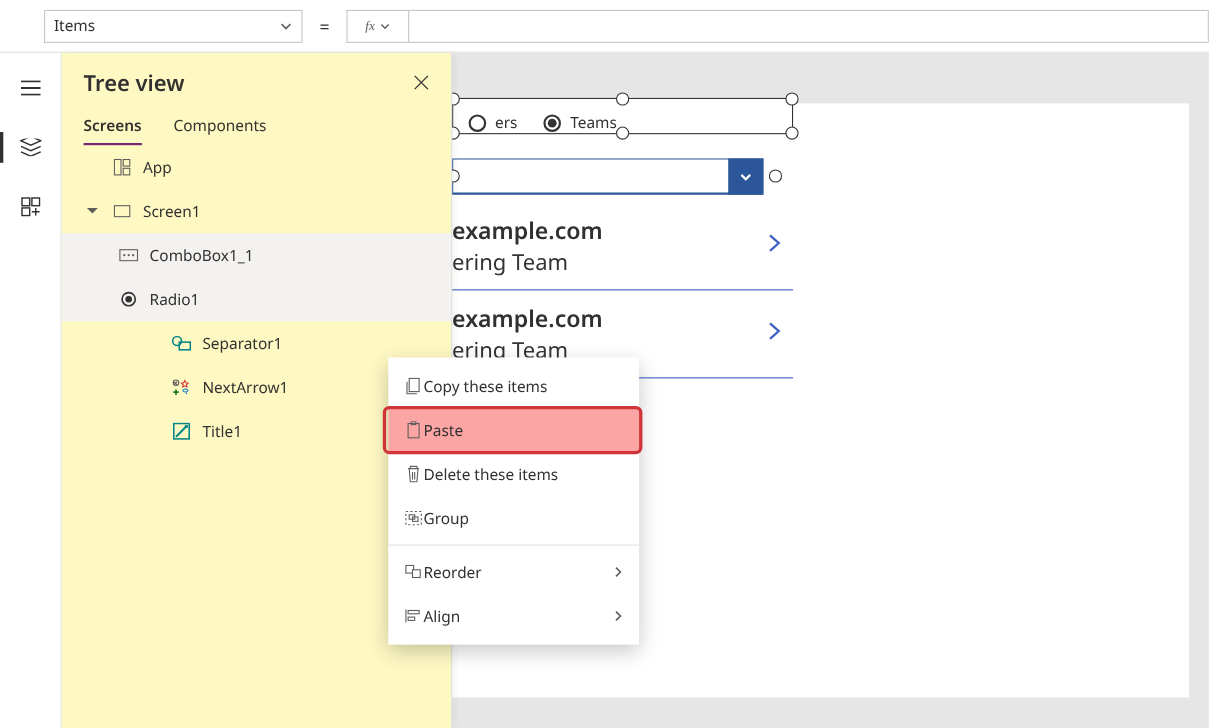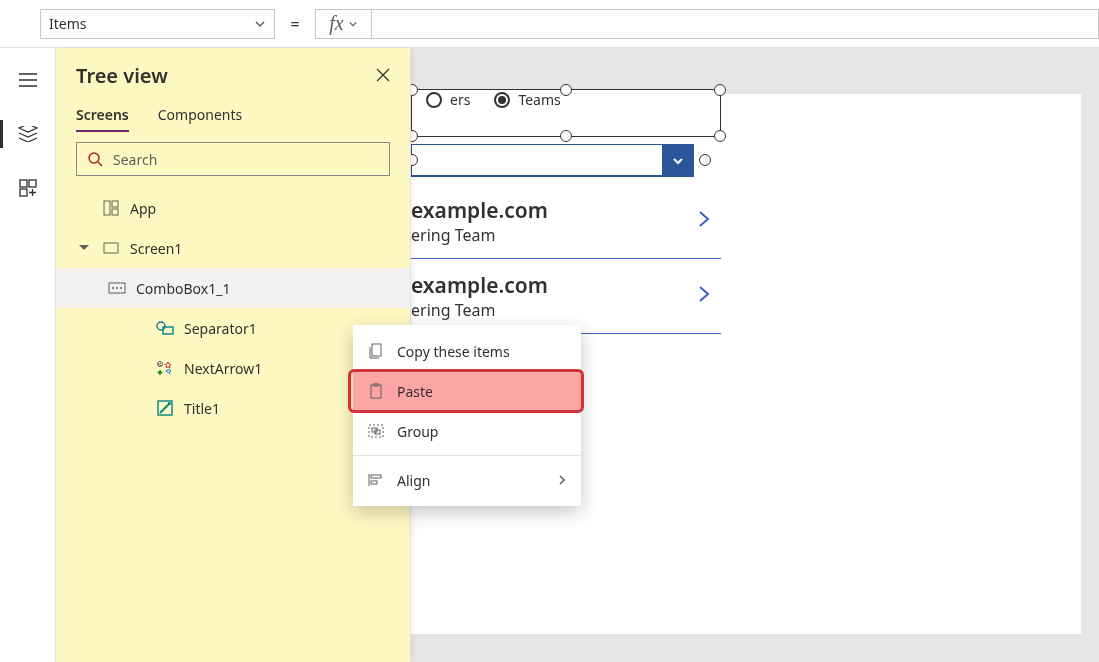--- a/index.html
+++ b/index.html
@@ -25,7 +25,7 @@
   .prop-select .chev{color:#605e5c}
   .eq{width:40px;text-align:center;color:#323130;font-size:16px}
   .fx-box{height:30px;width:56px;border:1px solid #c8c6c4;display:flex;align-items:center;justify-content:center;gap:4px;color:#605e5c;border-right:none}
-  .fx-box .fx{font-style:italic;font-family:serif;font-size:20px}
+  .fx-box .fx{font-style:italic;font-family:serif;font-size:12px}
   .formula-input{flex:1;height:30px;border:1px solid #c8c6c4;border-left:1px solid #c8c6c4}
 
   

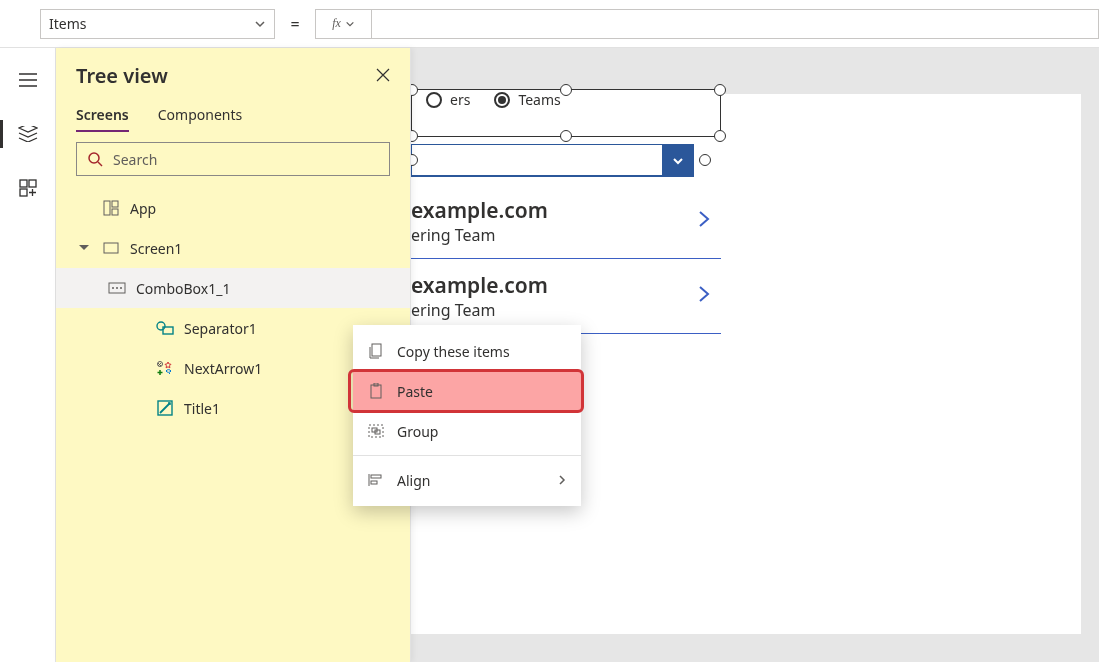--- a/index.html
+++ b/index.html
@@ -65,7 +65,7 @@
   .stage{position:absolute;left:0;top:46px;width:670px;height:540px;background:#fff}
 
   
-  .radio-group{position:absolute;left:0;top:-5px;width:310px;height:48px;border:1px solid #333;display:flex;align-items:flex-start;gap:24px;padding-left:14px;background:#fff}
+  .radio-group{position:absolute;left:0;top:-5px;width:310px;height:33px;border:1px solid #333;display:flex;align-items:flex-end;gap:24px;padding-left:14px;background:#fff}
   .handle{position:absolute;width:12px;height:12px;border:1px solid #333;border-radius:50%;background:#fff}
   .radio-item{display:flex;align-items:center;gap:8px}
   .rdot{width:16px;height:16px;border:2px solid #333;border-radius:50%;display:flex;align-items:center;justify-content:center}

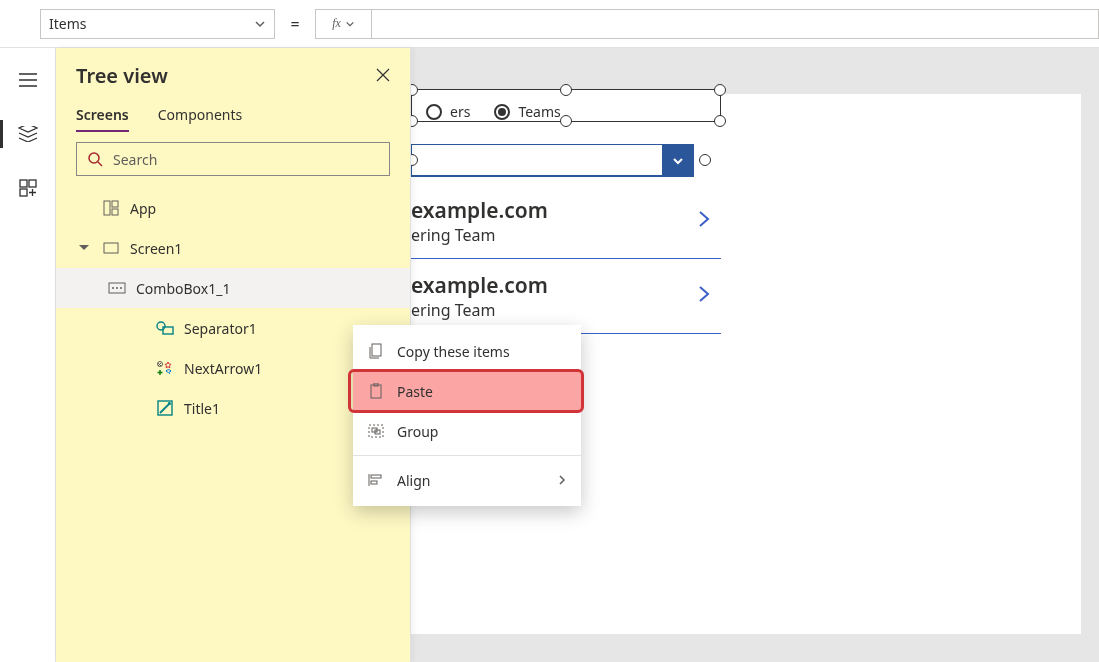--- a/index.html
+++ b/index.html
@@ -149,15 +149,6 @@
       <div class="tab active">Screens</div>
       <div class="tab">Components</div>
     </div>
-    <div class="search-wrap">
-      <div class="search">
-        <svg width="16" height="16" viewBox="0 0 16 16">
-            <circle cx="7" cy="7" r="5" fill="none" stroke="#a4262c" stroke-width="1.5"></circle>
-            <path d="M11 11l4 4" stroke="#a4262c" stroke-width="1.5"></path>
-          </svg>
-        <span>Search</span>
-      </div>
-    </div>
 
     <div class="tree">
       <div class="node lvl0">

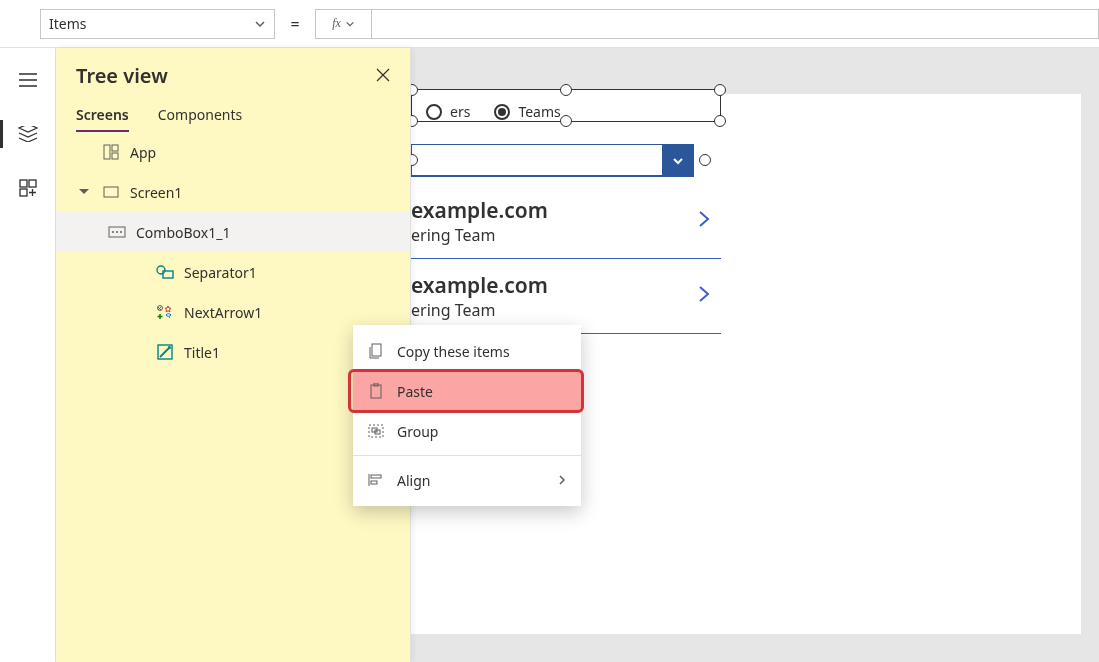--- a/index.html
+++ b/index.html
@@ -77,7 +77,7 @@
   .gallery{position:absolute;left:0;top:90px;width:310px}
   .g-item{border-bottom:1px solid var(--accent2);padding:12px 8px 12px 0;display:flex;align-items:center;justify-content:space-between}
   .g-title{font-weight:600;font-size:21px}
-  .g-sub{color:#333;font-size:16px}
+  .g-sub{color:#333;font-size:20px}
   .g-arrow{color:var(--accent2)}
 
   

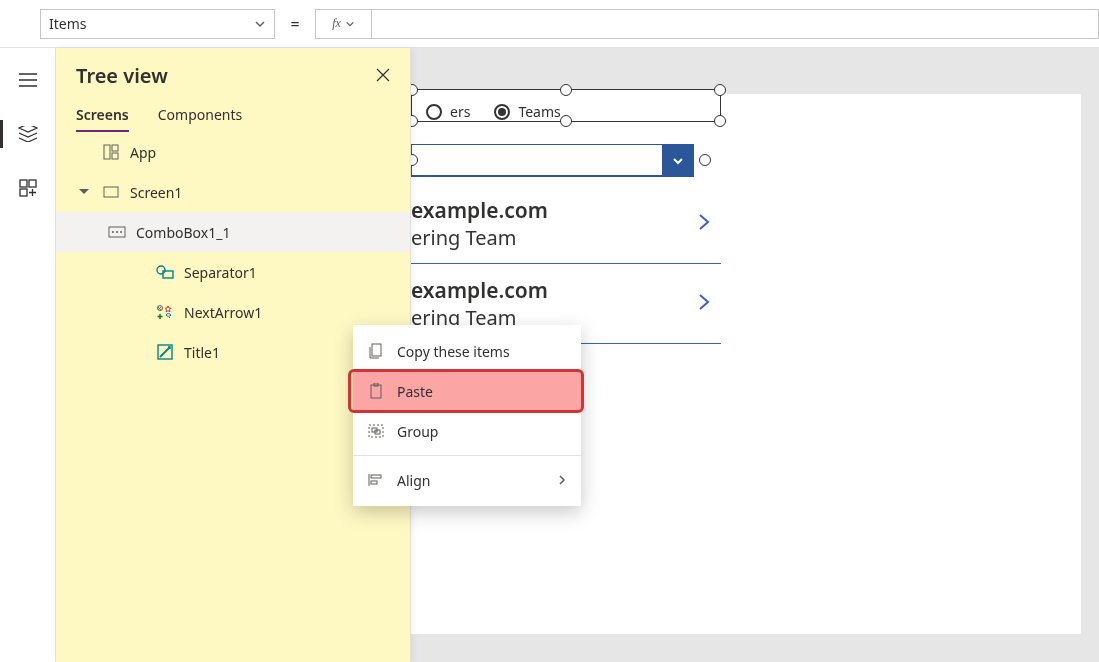--- a/index.html
+++ b/index.html
@@ -182,6 +182,15 @@
           </span>
         <span>ComboBox1_1</span>
       </div>
+      <div class="node lvl2 sel">
+        <span class="ic">
+            <svg width="16" height="16" viewBox="0 0 16 16">
+              <circle cx="8" cy="8" r="6" fill="none" stroke="#323130" stroke-width="1.5"></circle>
+              <circle cx="8" cy="8" r="3" fill="#323130"></circle>
+            </svg>
+          </span>
+        <span>Radio1</span>
+      </div>
       <div class="node lvl4">
         <span class="ic">
             <svg width="18" height="14" viewBox="0 0 18 14">

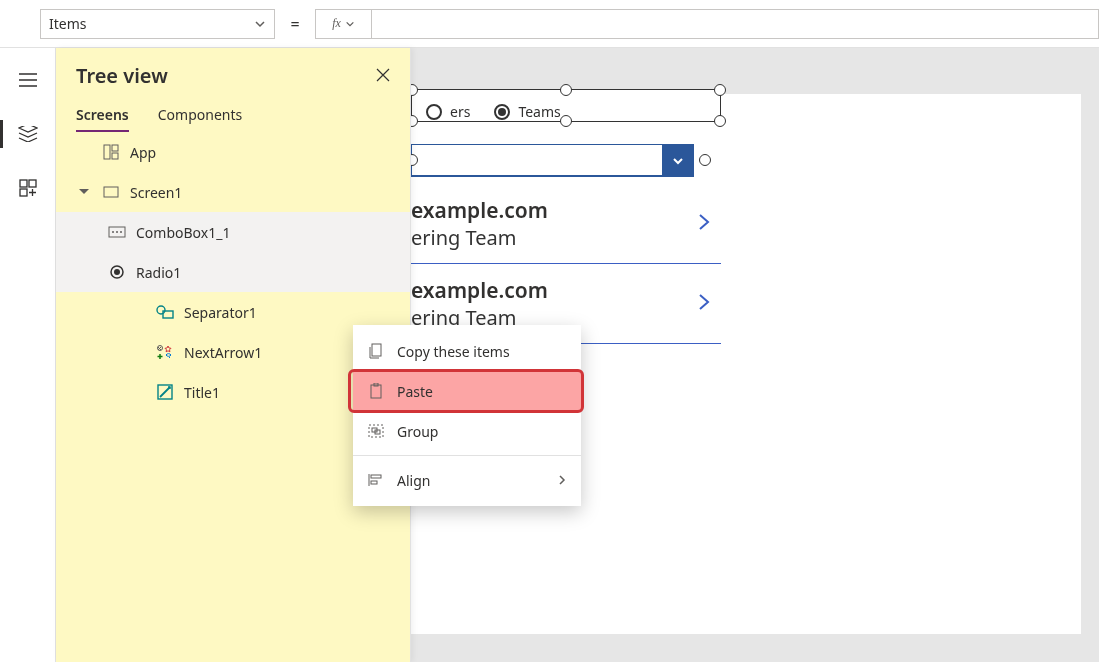--- a/index.html
+++ b/index.html
@@ -82,7 +82,7 @@
 
   
   .menu{position:absolute;left:353px;top:325px;width:228px;background:#fff;box-shadow:0 6px 18px rgba(0,0,0,.22);z-index:10;padding:6px 0}
-  .menu-item{height:40px;display:flex;align-items:center;gap:12px;padding:0 14px;color:#323130}
+  .menu-item{height:40px;display:flex;align-items:center;gap:0;padding:0 14px;color:#323130}
   .menu-item .ic2{width:18px;display:flex;justify-content:center;color:#605e5c}
   .menu-item .chev-r{margin-left:auto;color:#605e5c}
   .menu-item.hover{background:#fca5a5}

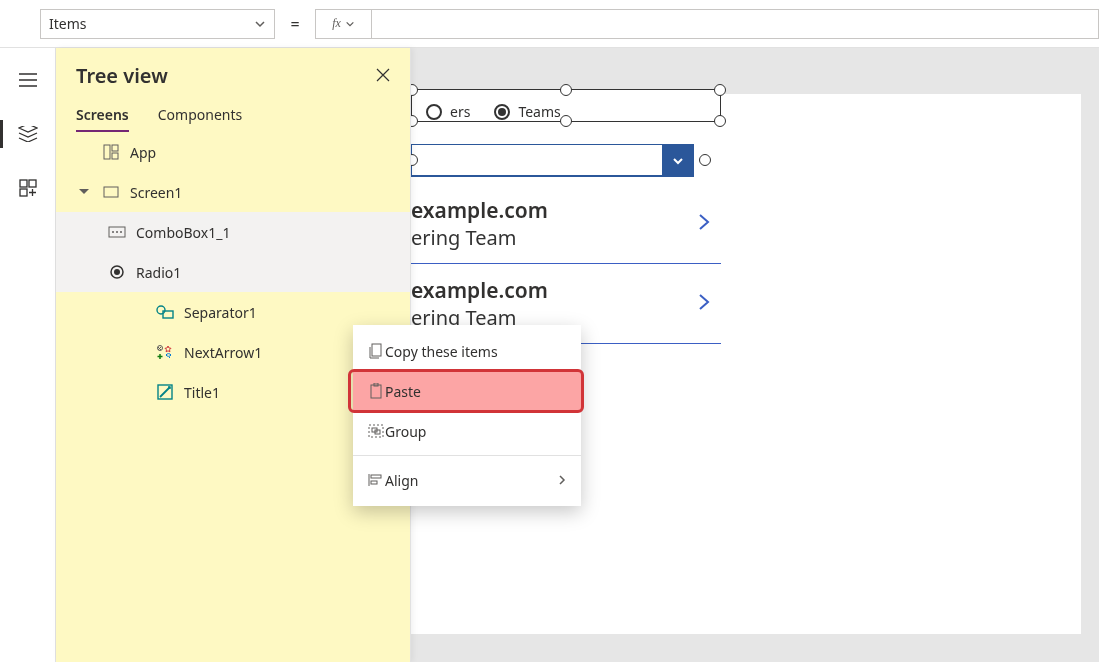--- a/index.html
+++ b/index.html
@@ -302,6 +302,14 @@
   </div>
   <div class="menu-item">
     <span class="ic2">
+        <svg width="14" height="16" viewBox="0 0 14 16">
+          <path d="M2 3h10M4 3V1h6v2M3 3l1 12h6l1-12M6 6v7M8 6v7" fill="none" stroke="#605e5c"></path>
+        </svg>
+      </span>
+    <span>Delete these items</span>
+  </div>
+  <div class="menu-item">
+    <span class="ic2">
         <svg width="16" height="14" viewBox="0 0 16 14">
           <rect x="1" y="1" width="14" height="12" fill="none" stroke="#605e5c" stroke-dasharray="2 2"></rect>
           <rect x="4" y="4" width="5" height="4" fill="none" stroke="#605e5c"></rect>

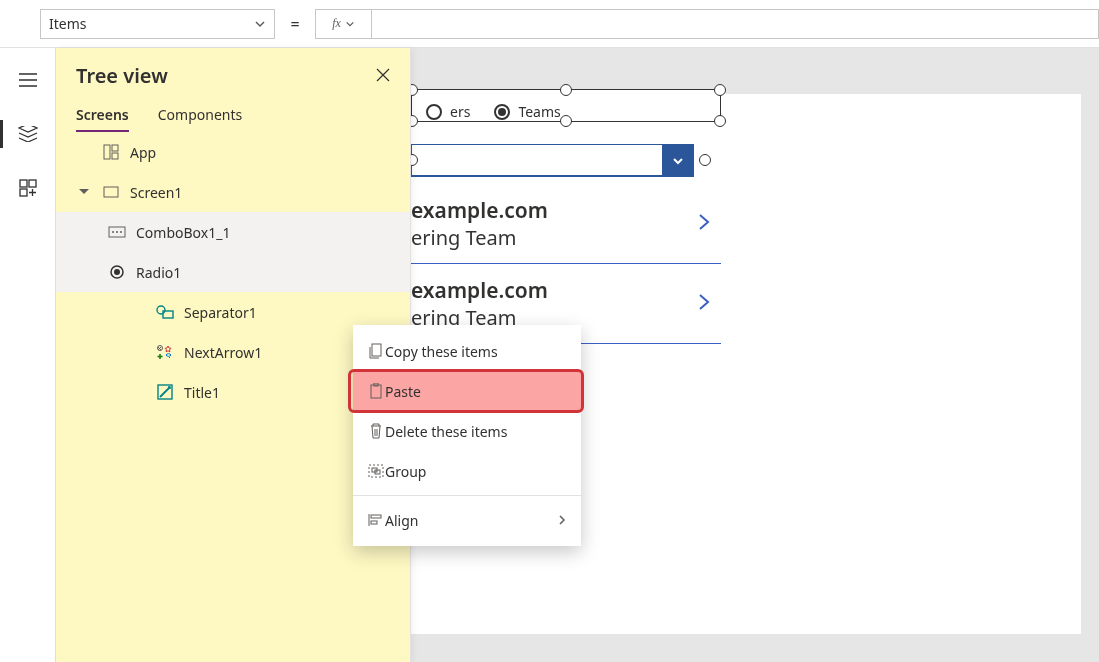--- a/index.html
+++ b/index.html
@@ -322,6 +322,20 @@
   <div class="menu-item">
     <span class="ic2">
         <svg width="16" height="14" viewBox="0 0 16 14">
+          <rect x="1" y="1" width="7" height="7" fill="none" stroke="#605e5c"></rect>
+          <rect x="7" y="5" width="7" height="7" fill="#fff" stroke="#605e5c"></rect>
+        </svg>
+      </span>
+    <span>Reorder</span>
+    <span class="chev-r">
+        <svg width="10" height="12" viewBox="0 0 10 12">
+          <path d="M3 2l4 4-4 4" fill="none" stroke="currentColor" stroke-width="1.5"></path>
+        </svg>
+      </span>
+  </div>
+  <div class="menu-item">
+    <span class="ic2">
+        <svg width="16" height="14" viewBox="0 0 16 14">
           <path d="M1 1v12" stroke="#605e5c"></path>
           <rect x="3" y="2" width="10" height="3" fill="none" stroke="#605e5c"></rect>
           <rect x="3" y="8" width="6" height="3" fill="none" stroke="#605e5c"></rect>

